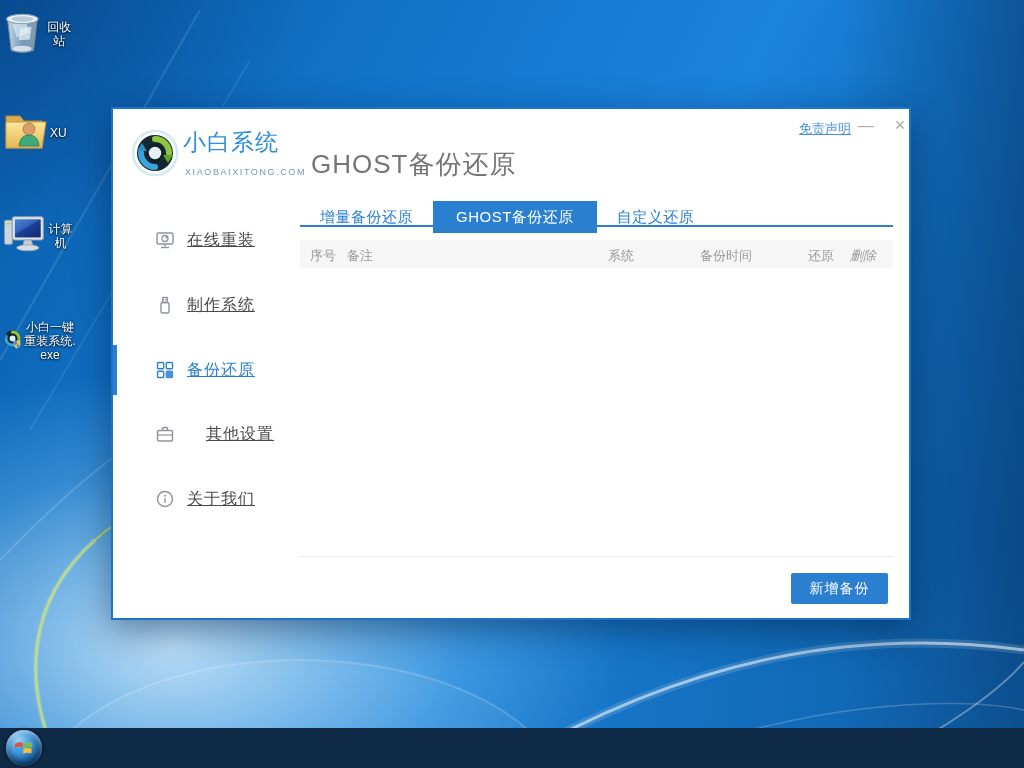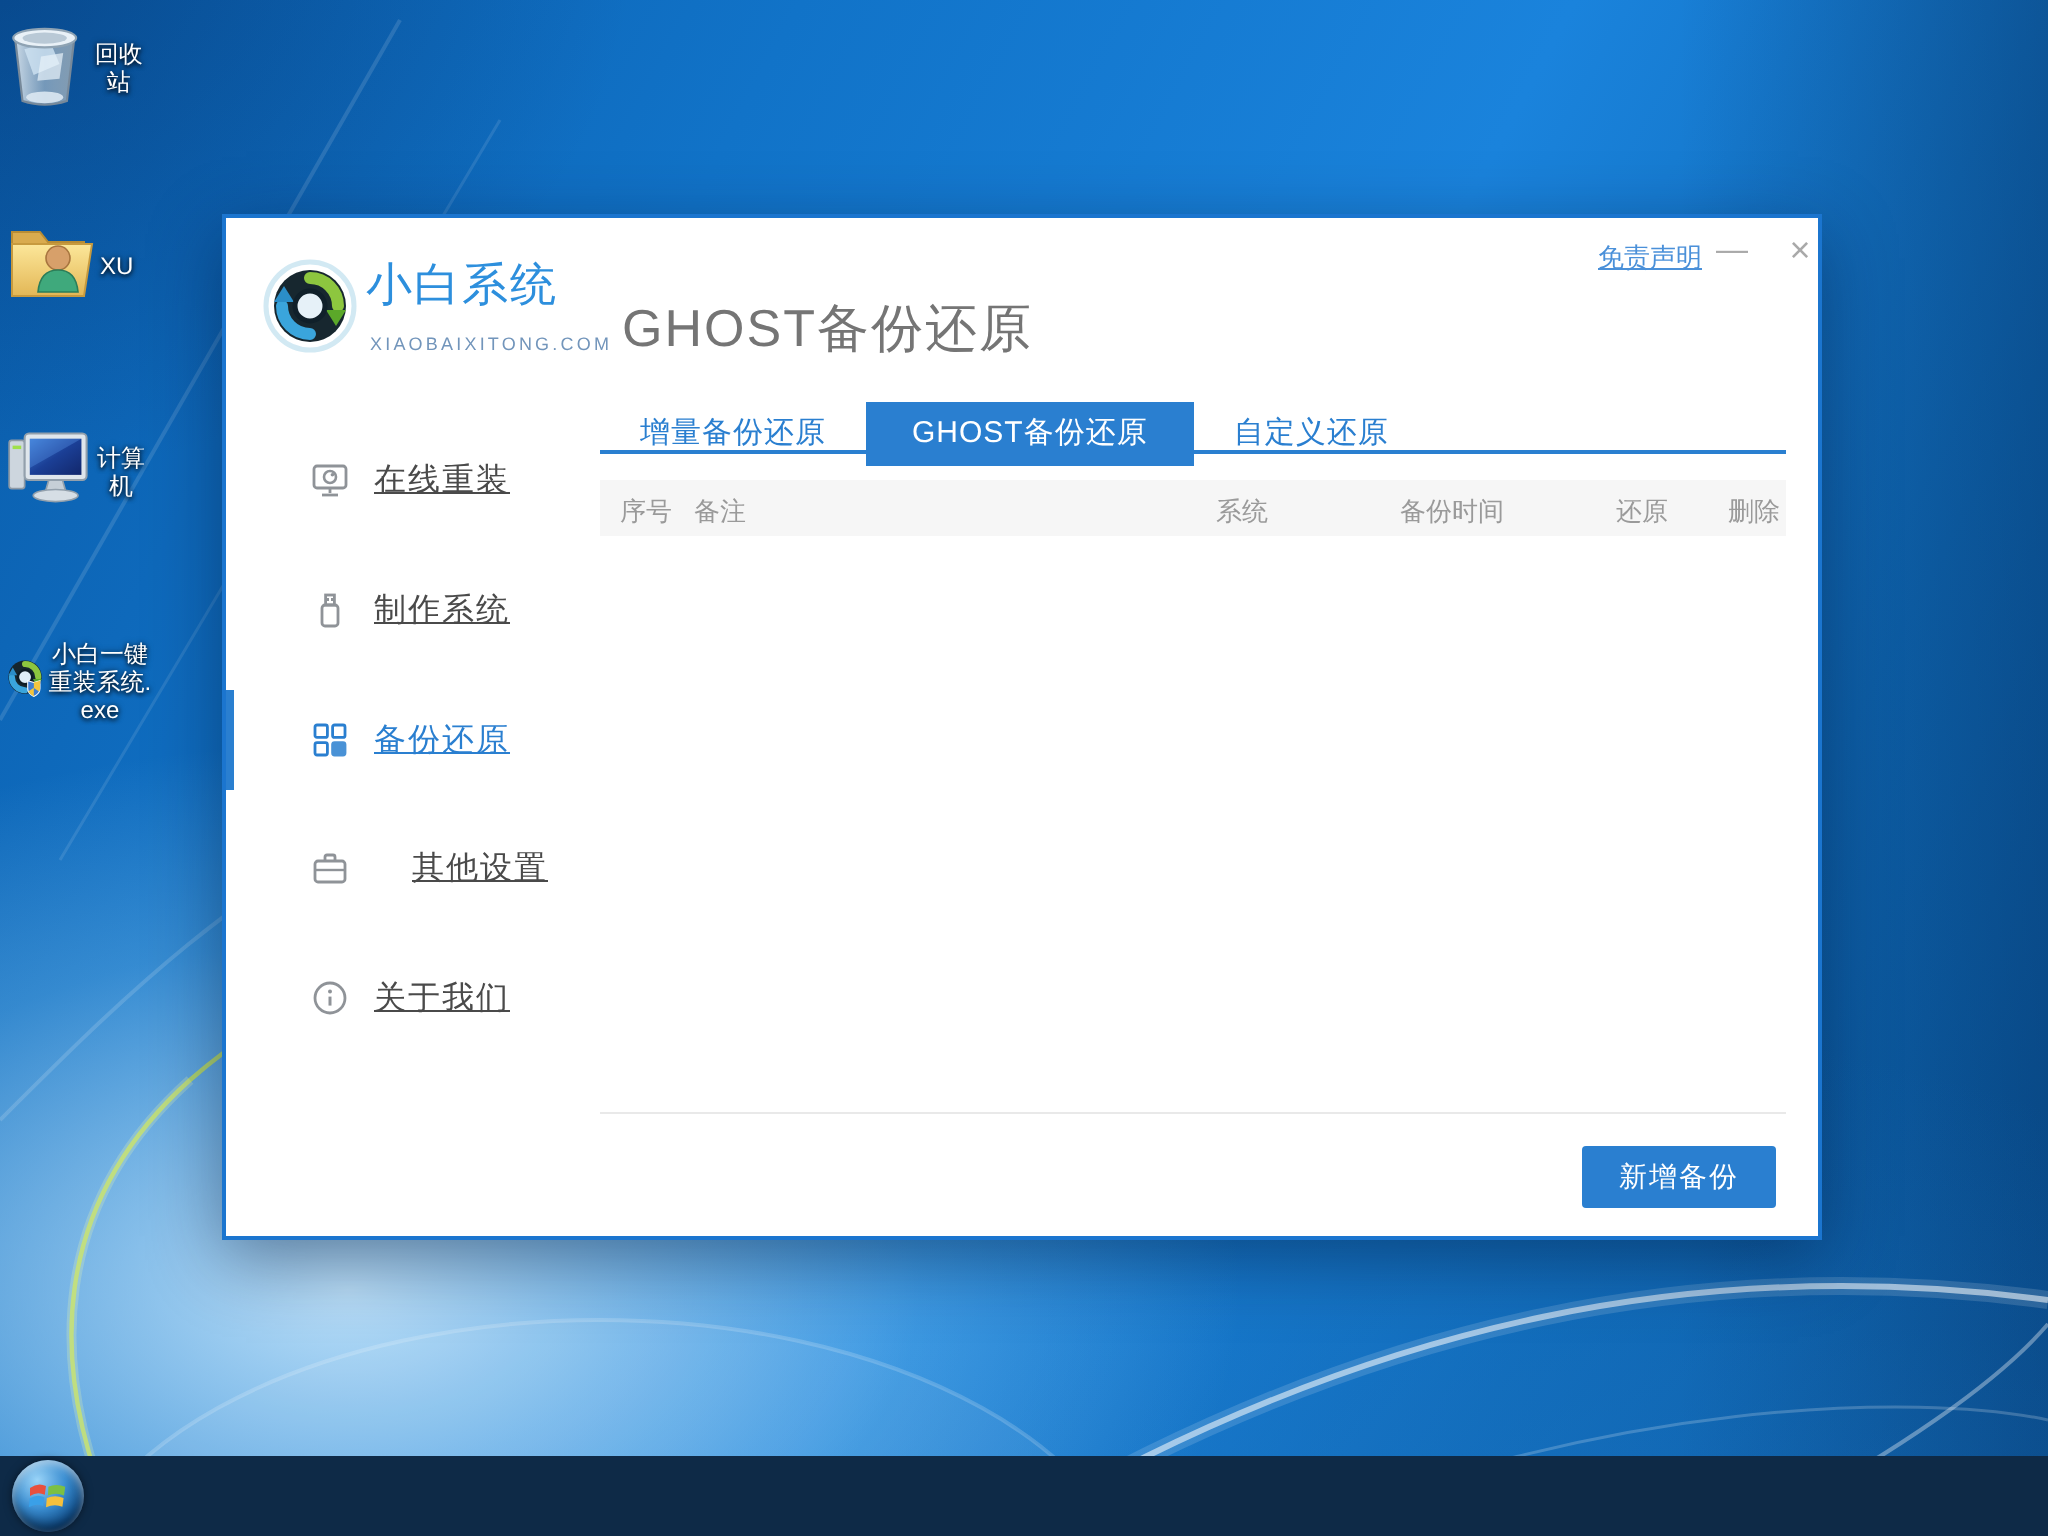--- a/index.html
+++ b/index.html
@@ -44,7 +44,7 @@
 
   .thead { position:absolute; left:187px; top:131px; width:593px; height:28px; background:#f6f6f6; }
   .thead span { position:absolute; top:7px; font-size:13px; color:#9a9a9a; }
-  .th0{left:10px;} .th1{left:47px;} .th2{left:260px;margin-left:48px;} .th3{left:400px;} .th4{left:508px;} .th5{left:564px;}
+  .th0{left:10px;} .th1{left:47px;} .th2{left:260px;margin-left:48px;} .th3{left:400px;} .th4{left:508px;} .th5{left:550px;font-style:italic;}
 
   .tbody { position:absolute; left:187px; top:159px; width:593px; height:280px; background:#fff; }
   .footer-divider { position:absolute; left:187px; top:447px; width:593px; height:1px; background:#e9e9e9; }

